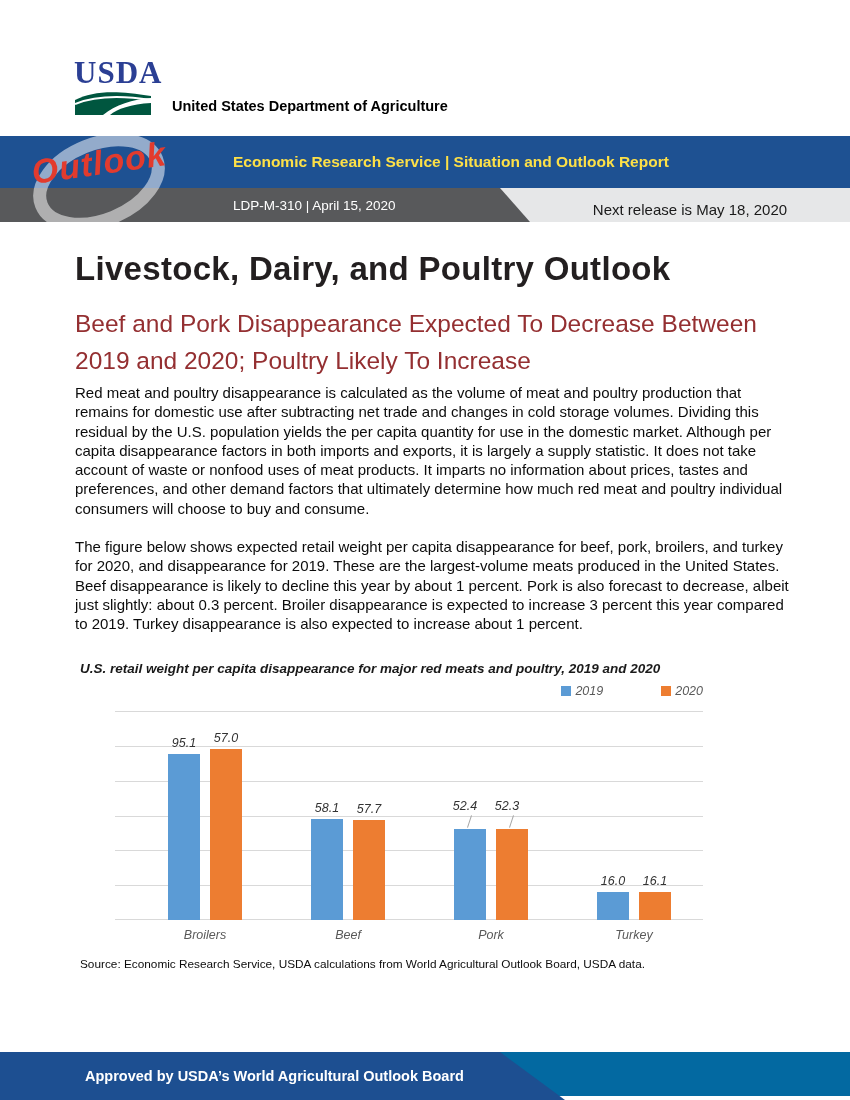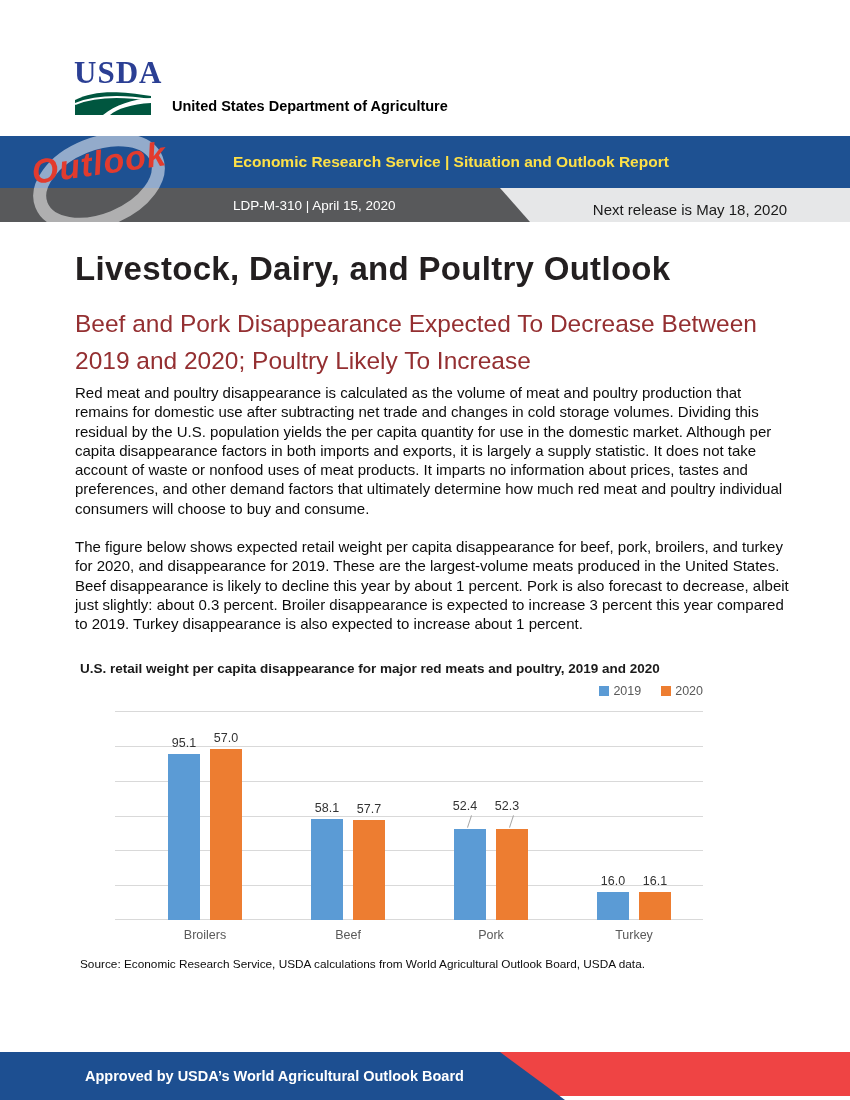--- a/index.html
+++ b/index.html
@@ -59,7 +59,7 @@
   .body-text { position:absolute; left:75px; top:383px; width:716px; font-size:15px; line-height:19.3px; color:#0c0c0c; }
   .body-text p { margin:0 0 19px 0; }
   
-  .chart { position:absolute; left:0; top:655px; width:850px; height:300px; }
+  .chart { position:absolute; left:0; top:655px; width:850px; height:300px;font-style:italic; }
   .chart-title { position:absolute; left:80px; top:6px; font-size:13.5px; font-weight:bold; color:#1a1a1a; }
   .legend { position:absolute; right:147px; top:29px; display:flex; gap:20px; }
   .legend-item { display:flex; align-items:center; gap:4px; font-size:12.5px; color:#595959; }

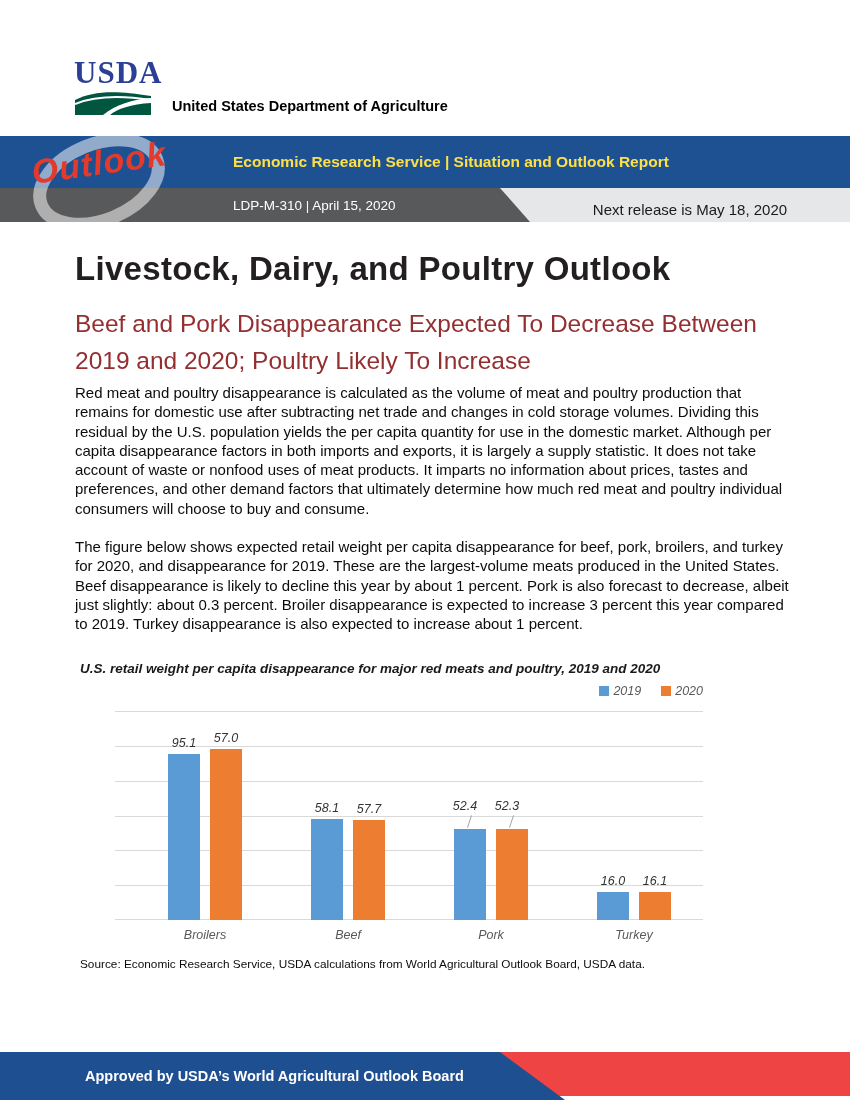--- a/index.html
+++ b/index.html
@@ -62,7 +62,7 @@
   .chart { position:absolute; left:0; top:655px; width:850px; height:300px;font-style:italic; }
   .chart-title { position:absolute; left:80px; top:6px; font-size:13.5px; font-weight:bold; color:#1a1a1a; }
   .legend { position:absolute; right:147px; top:29px; display:flex; gap:20px; }
-  .legend-item { display:flex; align-items:center; gap:4px; font-size:12.5px; color:#595959; }
+  .legend-item { display:flex; align-items:center; gap:4px; font-size:12.5px; color:#595959;margin-left:38px; }
   .legend-swatch { width:10px; height:10px; display:inline-block; }
   .yticks { position:absolute; left:58px; top:56px; width:49px; height:209px; }
   .ytick { position:absolute; right:8px; width:41px; text-align:right; font-size:12.5px; color:#595959; }

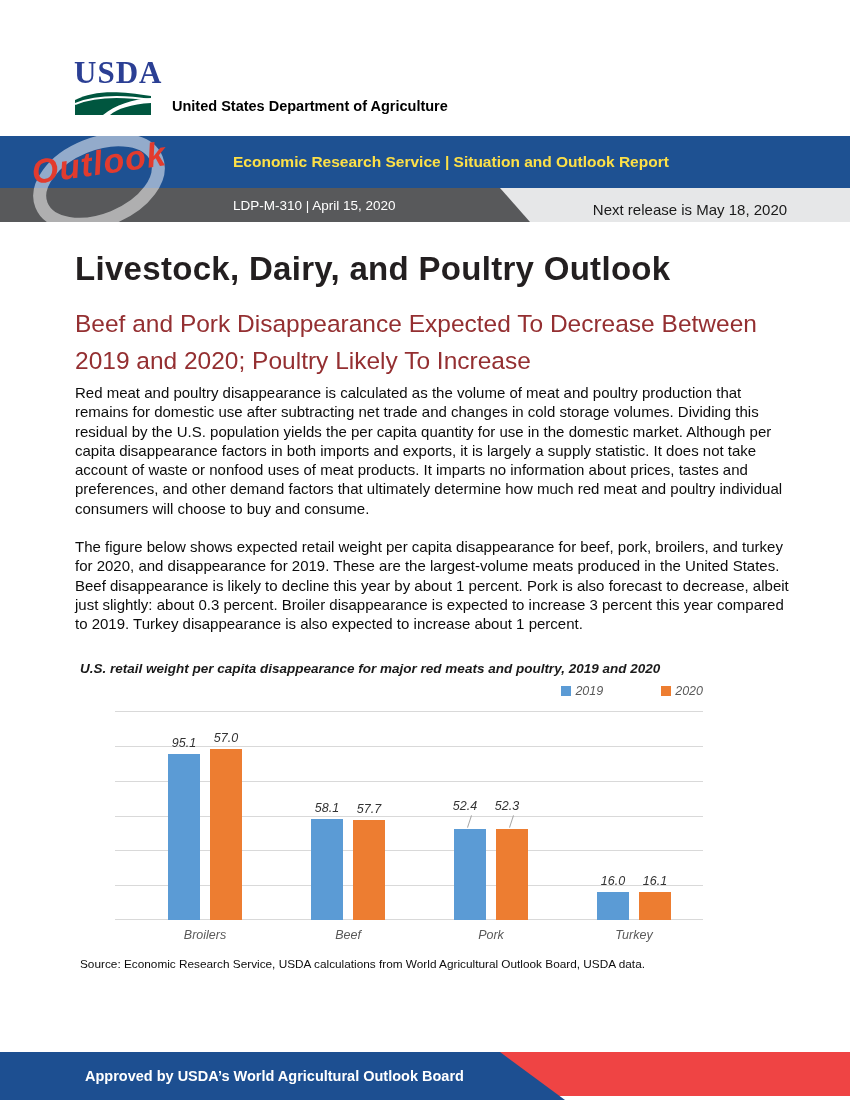--- a/index.html
+++ b/index.html
@@ -76,7 +76,7 @@
     position:absolute; left:80px; top:957px; font-size:11.8px; color:#0c0c0c;
   }
   
-  .footer { position:absolute; left:0; top:1052px; width:850px; height:44px; background:#ef4444; }
+  .footer { position:absolute; left:0; top:1052px; width:850px; height:44px; background:#0369a1; }
   .footer-blue {
     position:absolute; left:0; top:0; width:850px; height:48px; background:#1d4f91;
     clip-path:polygon(0 0, 500px 0, 565px 48px, 0 48px);

